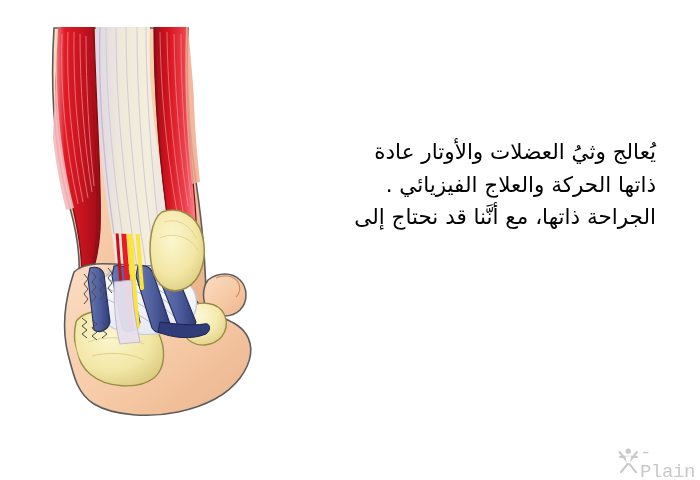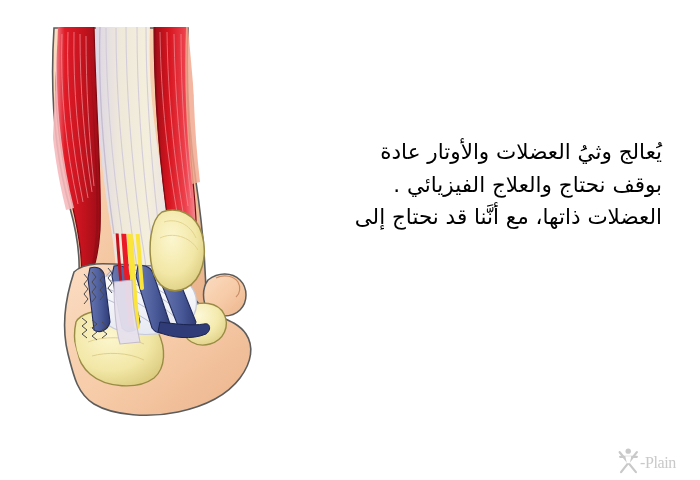--- a/index.html
+++ b/index.html
@@ -35,7 +35,7 @@
   
   #caption {
     position: absolute;
-    right: 38px;
+    right: 44px;
     top: 136px;
     width: 390px;
     text-align: right;

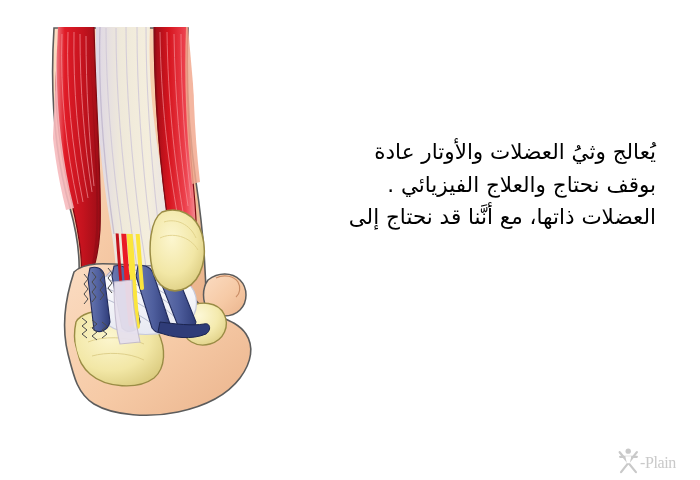--- a/index.html
+++ b/index.html
@@ -274,7 +274,7 @@
 
   <div id="caption">
     <span class="ln">يُعالج وثيُ العضلات والأوتار عادة</span>
-    <span class="ln">بوقف نحتاج والعلاج الفيزيائي .</span>
+    <span class="ln">ذاتها الحركة والعلاج الفيزيائي .</span>
     <span class="ln">العضلات ذاتها، مع أنَّنا قد نحتاج إلى</span>
   </div>
 

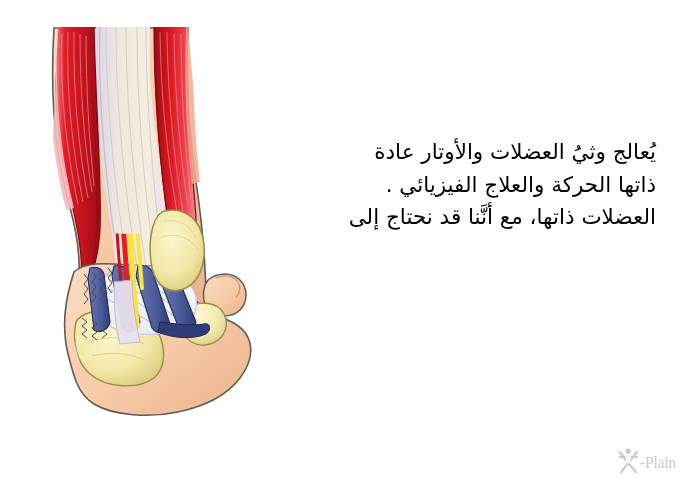--- a/index.html
+++ b/index.html
@@ -275,7 +275,7 @@
   <div id="caption">
     <span class="ln">يُعالج وثيُ العضلات والأوتار عادة</span>
     <span class="ln">ذاتها الحركة والعلاج الفيزيائي .</span>
-    <span class="ln">العضلات ذاتها، مع أنَّنا قد نحتاج إلى</span>
+    <span class="ln">الجراحة ذاتها، مع أنَّنا قد نحتاج إلى</span>
   </div>
 
   <div id="logo">

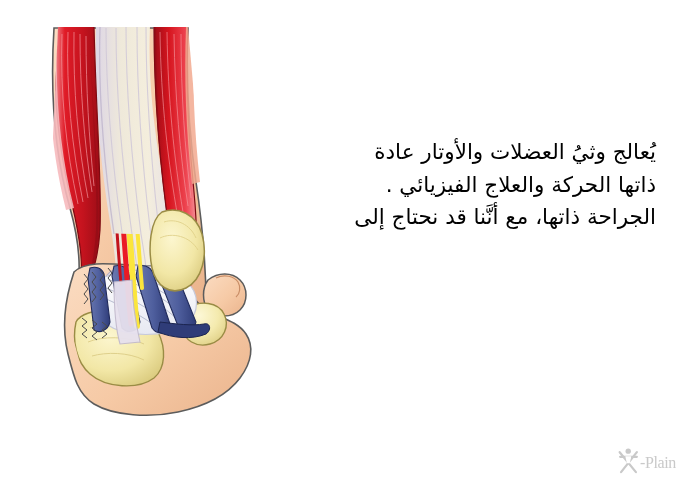--- a/index.html
+++ b/index.html
@@ -70,8 +70,8 @@
     flex: 0 0 auto;
   }
   #logo .wordmark {
-    font-family: Liberation Serif, serif;
-    font-size: 16px;
+    font-family: Liberation Mono, monospace;
+    font-size: 19px;
     color: #c9c9c9;
     letter-spacing: -0.4px;
     line-height: 1;

